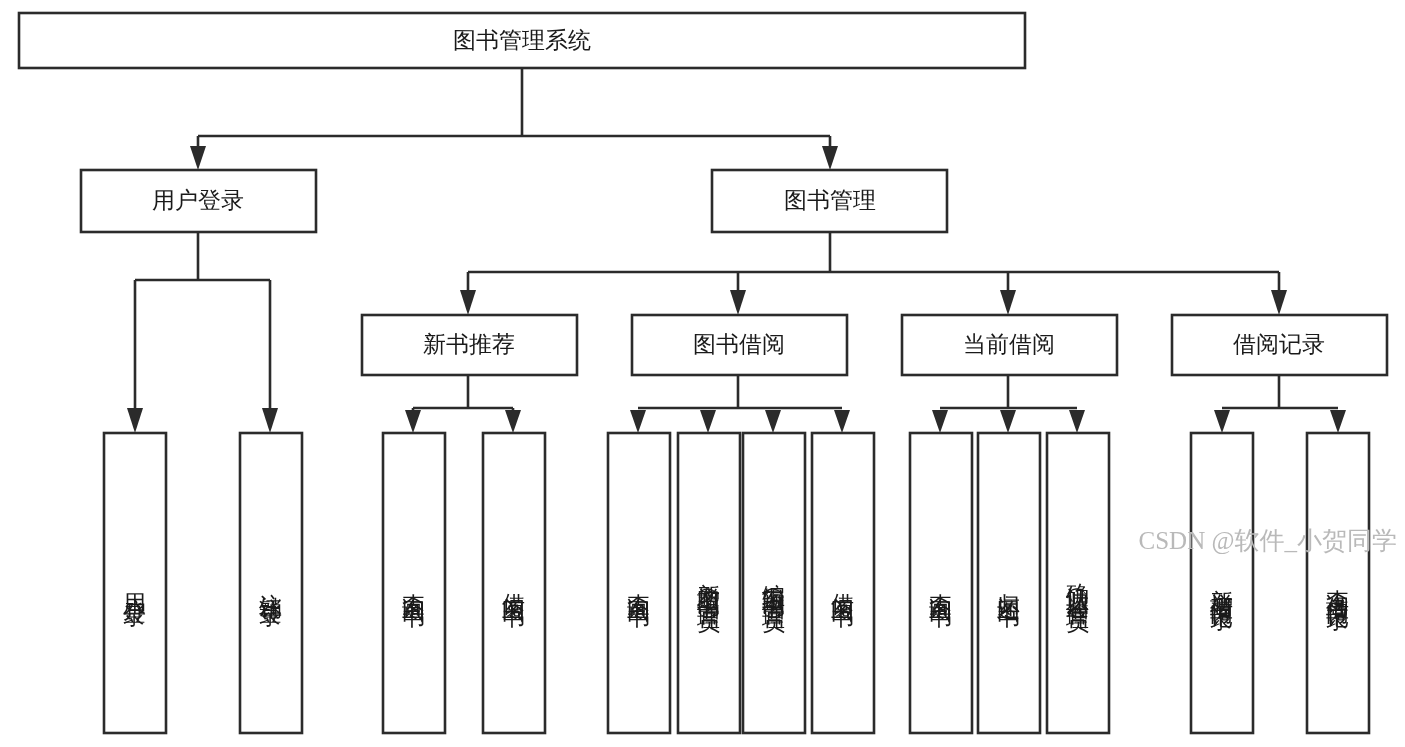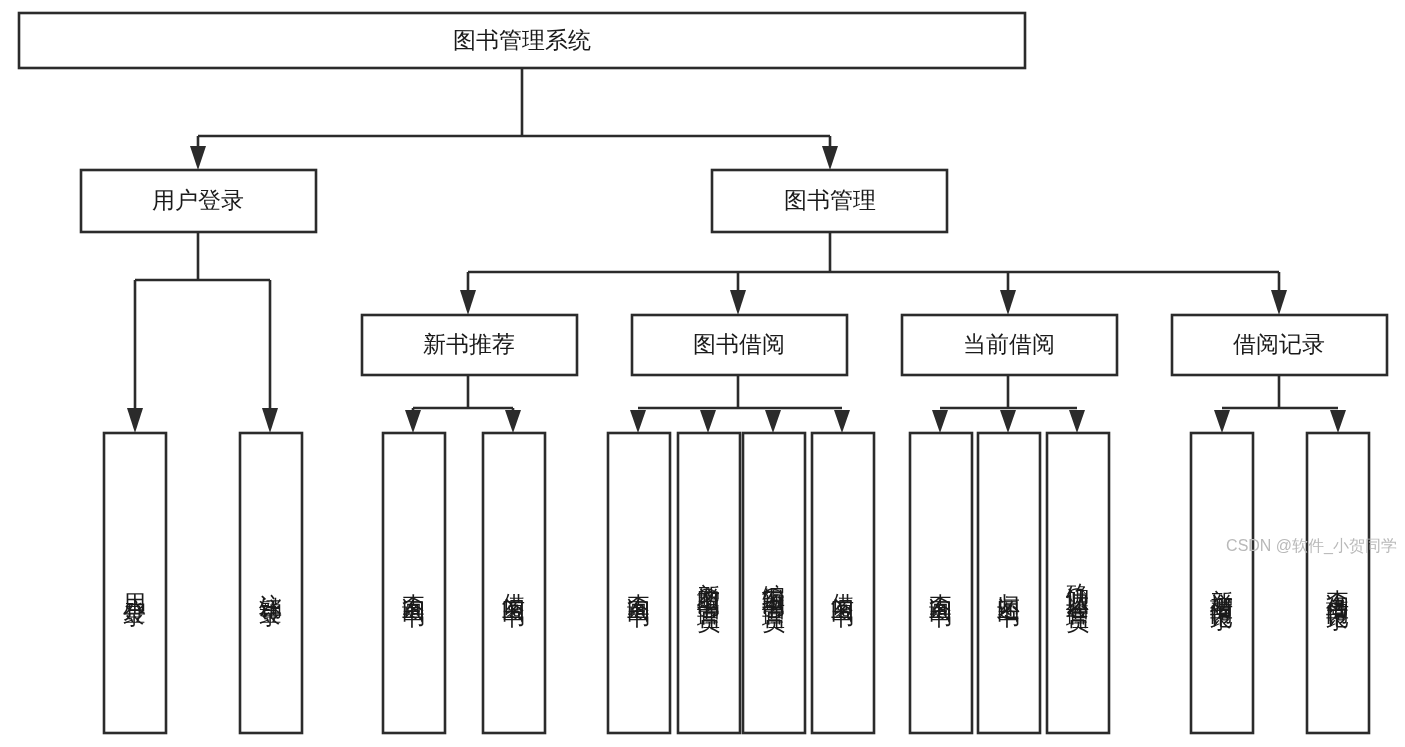--- a/index.html
+++ b/index.html
@@ -61,8 +61,8 @@
     position: absolute;
     right: 8px;
     bottom: 6px;
-    font-family: Liberation Sans, sans-serif;
-    font-size: 16px;
+    font-family: Liberation Serif, serif;
+    font-size: 25px;
     color: #b9b9b9;
     white-space: nowrap;
     pointer-events: none;

